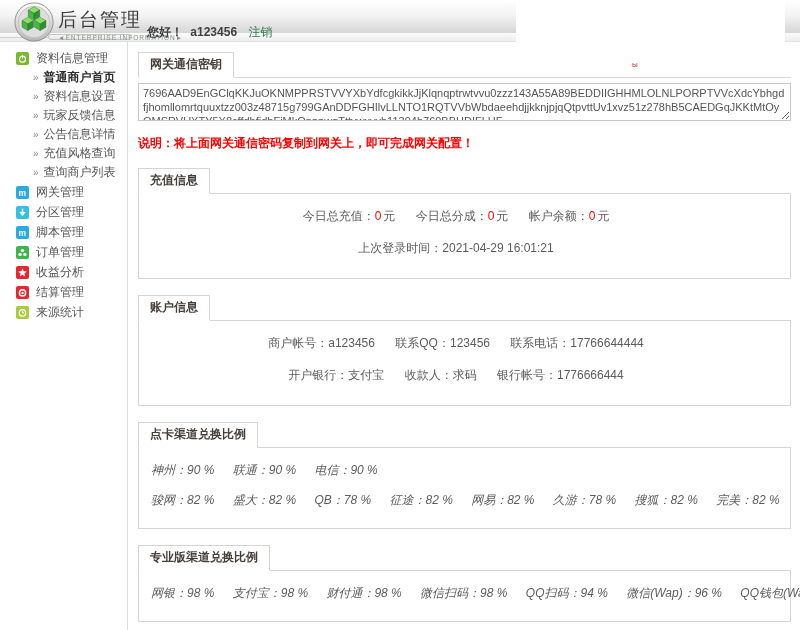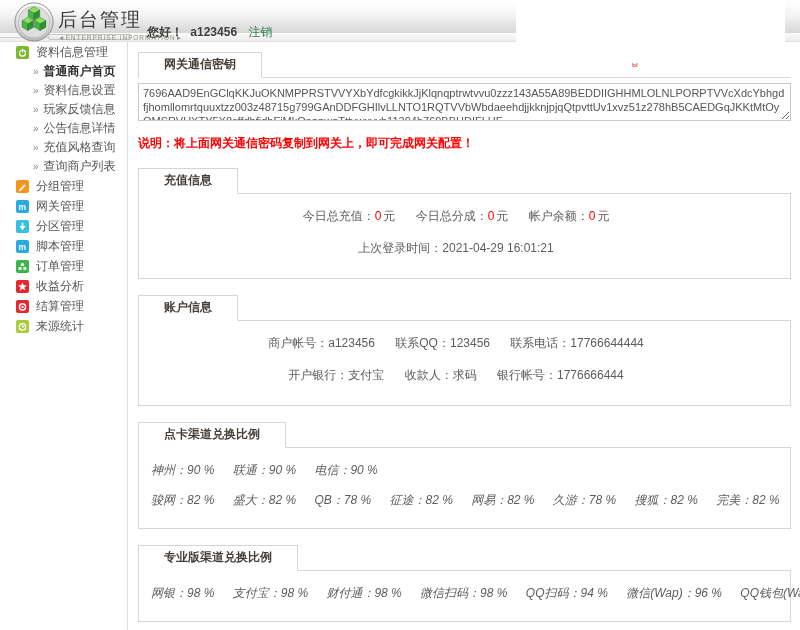--- a/index.html
+++ b/index.html
@@ -27,7 +27,7 @@
   .greeting a.logout { color:#2e7d4f; text-decoration:none; margin-left:4px; cursor:pointer; }
 
   
-  .sidebar { position:absolute; left:0; top:42px; width:128px; height:588px; border-right:1px solid #dcdcdc; background:#fff; }
+  .sidebar { position:absolute; left:0; top:42px; width:128px; height:588px; border-right:1px solid #dcdcdc; background:#fff; padding-top:6px; }
   .side-item { display:flex; align-items:center; gap:7px; padding:3px 0 3px 16px; height:20px; cursor:pointer; color:#555; white-space:nowrap; }
   .side-item .lbl { font-size:12px; }
   .side-sub { display:flex; align-items:center; gap:5px; padding:2px 0 2px 33px; height:19px; cursor:pointer; color:#555; white-space:nowrap; }

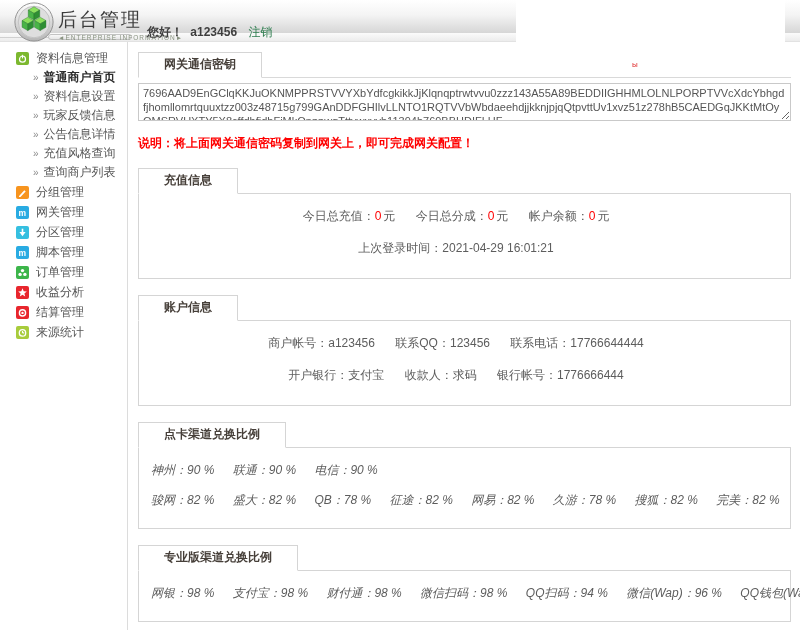--- a/index.html
+++ b/index.html
@@ -37,7 +37,7 @@
 
   
   .main { position:absolute; left:129px; top:42px; width:671px; height:588px; background:#fff; padding:9px 9px 0 9px; }
-  .tab { display:inline-block; position:relative; z-index:2; background:#fff; border:1px solid #d5d5d5; border-bottom:1px solid #fff; padding:3px 25px 4px; font-weight:bold; font-size:12px; color:#463f39; margin-bottom:-1px; cursor:pointer; }
+  .tab { display:inline-block; position:relative; z-index:2; background:#fff; border:1px solid #d5d5d5; border-bottom:1px solid #fff; padding:3px 11px 4px; font-weight:bold; font-size:12px; color:#463f39; margin-bottom:-1px; cursor:pointer; }
   .tab-rule { border-top:1px solid #d9d9d9; position:relative; z-index:1; }
   .panel-body { border:1px solid #d5d5d5; position:relative; z-index:1; padding:14px 12px 6px; }
   .panel-group { margin-top:16px; }

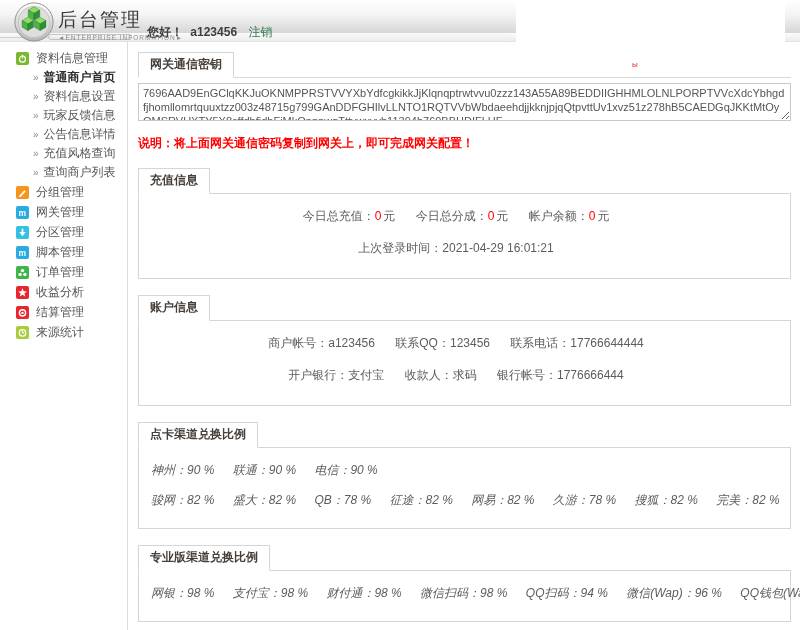--- a/index.html
+++ b/index.html
@@ -140,13 +140,6 @@
 
     <div class="side-item">
       <svg class="icon13" viewBox="0 0 13 13">
-          <rect width="13" height="13" rx="2" fill="#f7941e"></rect>
-          <polygon points="3.1,9.9 8.3,4.2 9.7,5.5 4.5,11 2.9,11" fill="#fff"></polygon>
-        </svg>
-      <span class="lbl">分组管理</span>
-    </div>
-    <div class="side-item">
-      <svg class="icon13" viewBox="0 0 13 13">
           <rect width="13" height="13" rx="2" fill="#29abe2"></rect>
           <text x="2.4" y="9.6" font-size="8.5" font-weight="bold" fill="#fff" font-family="Liberation Sans,sans-serif">m</text>
         </svg>

